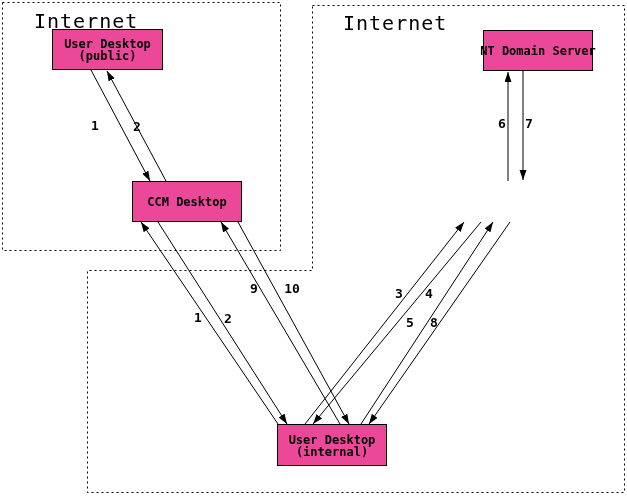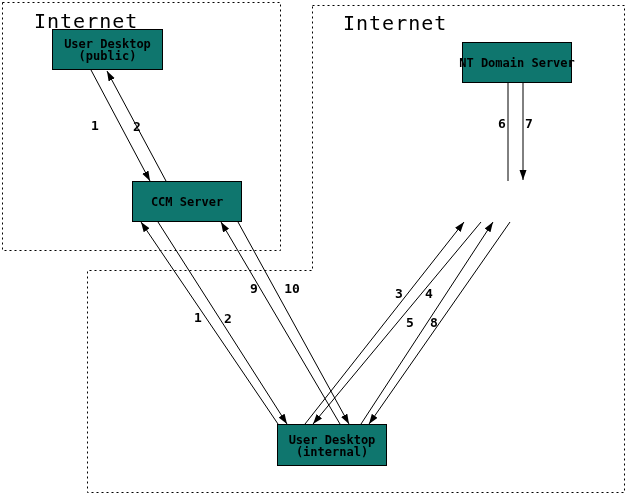--- a/index.html
+++ b/index.html
@@ -19,7 +19,7 @@
   }
   .node{
     position:absolute;
-    background:#0f766e;
+    background:#ec4899;
     border:1px solid #000;
     display:flex;flex-direction:column;
     align-items:center;justify-content:center;

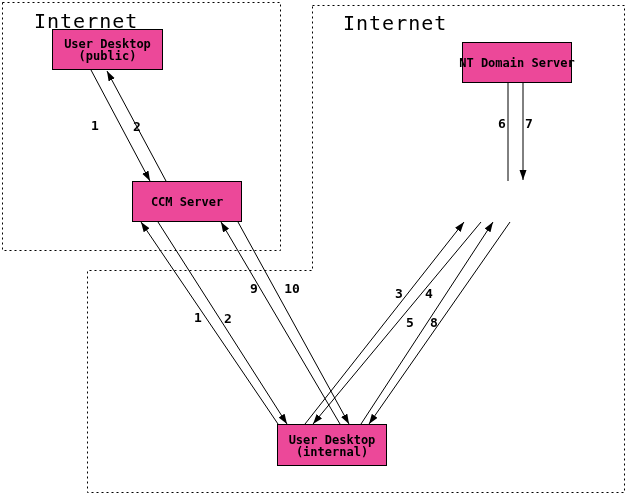--- a/index.html
+++ b/index.html
@@ -98,7 +98,7 @@
     <div class="lbl">CCM Server</div>
   </div>
 
-  <div class="node" style="left:462px;top:30px;width:108px;height:39px;margin-top:12px;">
+  <div class="node" style="left:483px;top:30px;width:108px;height:39px;">
     <div class="lbl">NT Domain Server</div>
   </div>
 

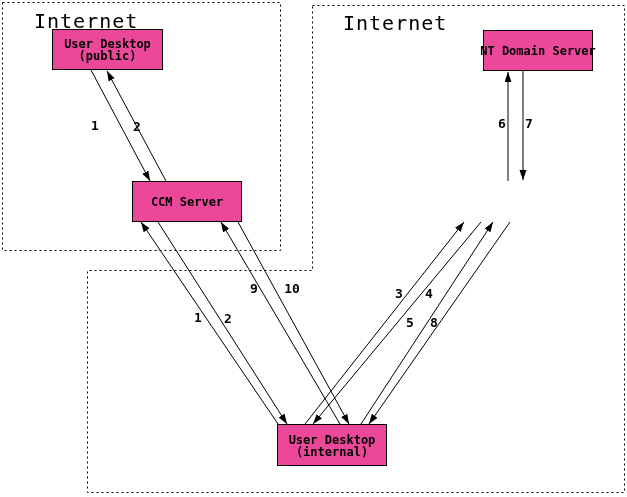--- a/index.html
+++ b/index.html
@@ -95,7 +95,7 @@
   </div>
 
   <div class="node" style="left:132px;top:181px;width:108px;height:39px;">
-    <div class="lbl">CCM Server</div>
+    <div class="lbl">CCM Desktop</div>
   </div>
 
   <div class="node" style="left:483px;top:30px;width:108px;height:39px;">

